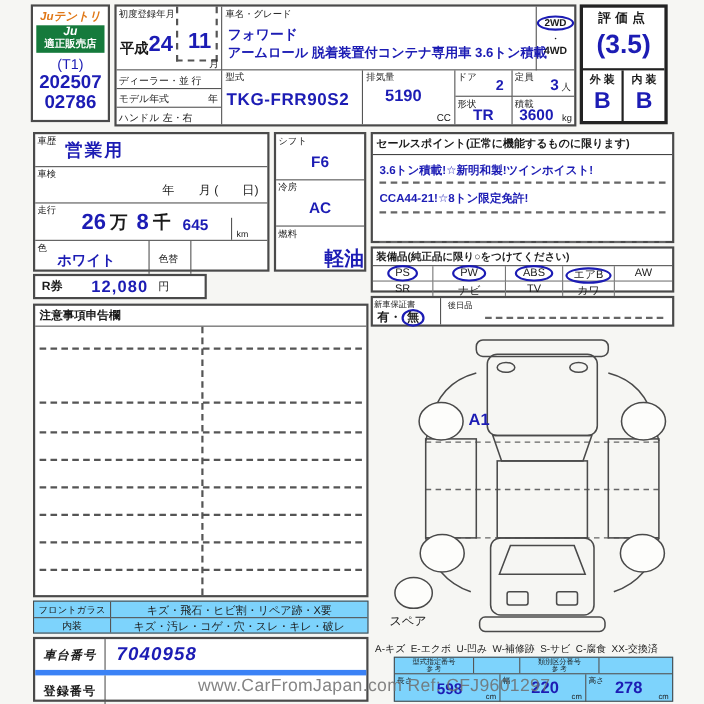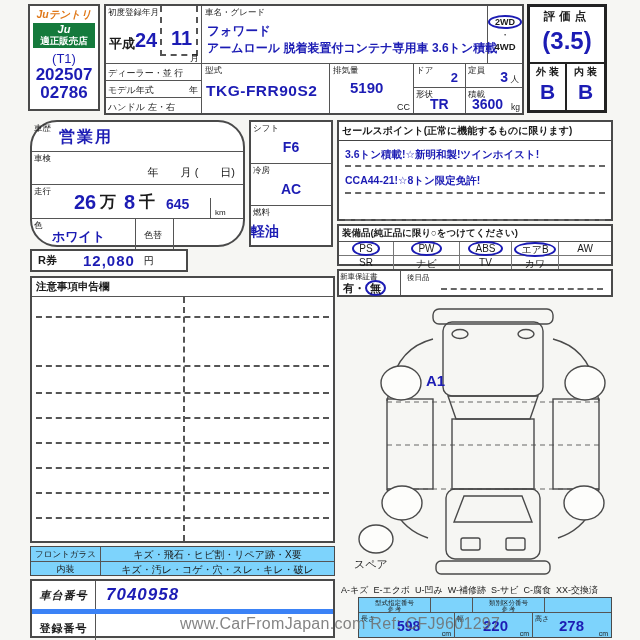--- a/index.html
+++ b/index.html
@@ -122,7 +122,7 @@
     </div>
   </div>
 
-  <div class="box" style="left:30px;top:120px;width:215px;height:127px;border-radius:27px;">
+  <div class="box" style="left:30px;top:120px;width:215px;height:127px;">
     <div class="cell bb" style="left:0;top:0;width:100%;height:30px;">
       <span class="lbl" style="position:absolute;left:2px;top:1px;">車歴</span>
       <span class="ink" style="position:absolute;left:27px;top:5px;font-size:16px;letter-spacing:2px;">営業用</span>

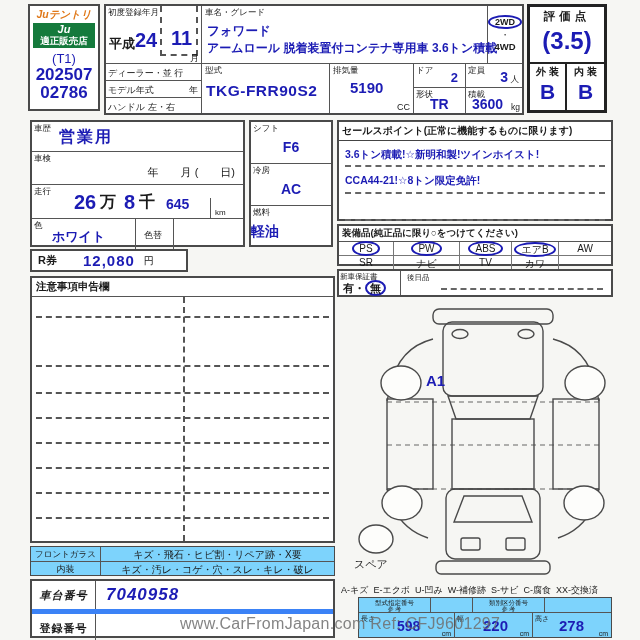--- a/index.html
+++ b/index.html
@@ -164,7 +164,7 @@
     </div>
     <div class="cell" style="left:0;top:84px;width:100%;height:42px;">
       <span class="lbl" style="position:absolute;left:2px;top:1px;">燃料</span>
-      <div class="ink" style="text-align:left;margin-top:17px;font-size:14px;">軽油</div>
+      <div class="ink" style="text-align:right;margin-top:17px;font-size:18px;">軽油</div>
     </div>
   </div>
 

